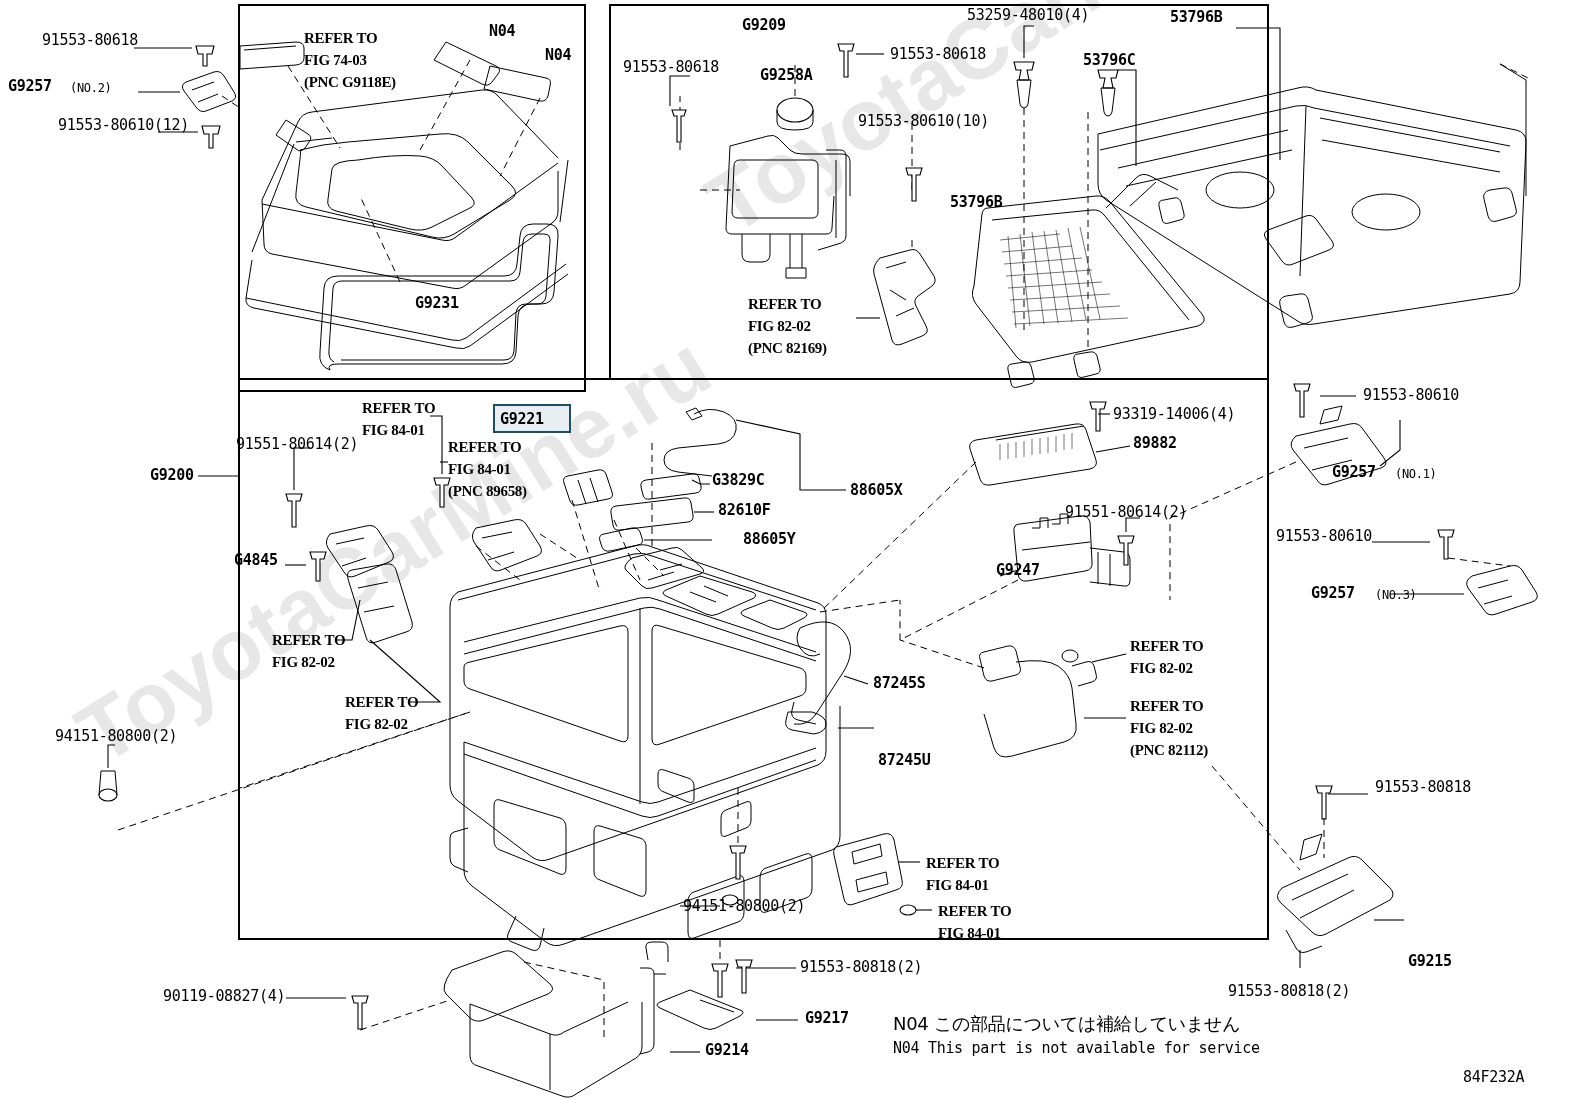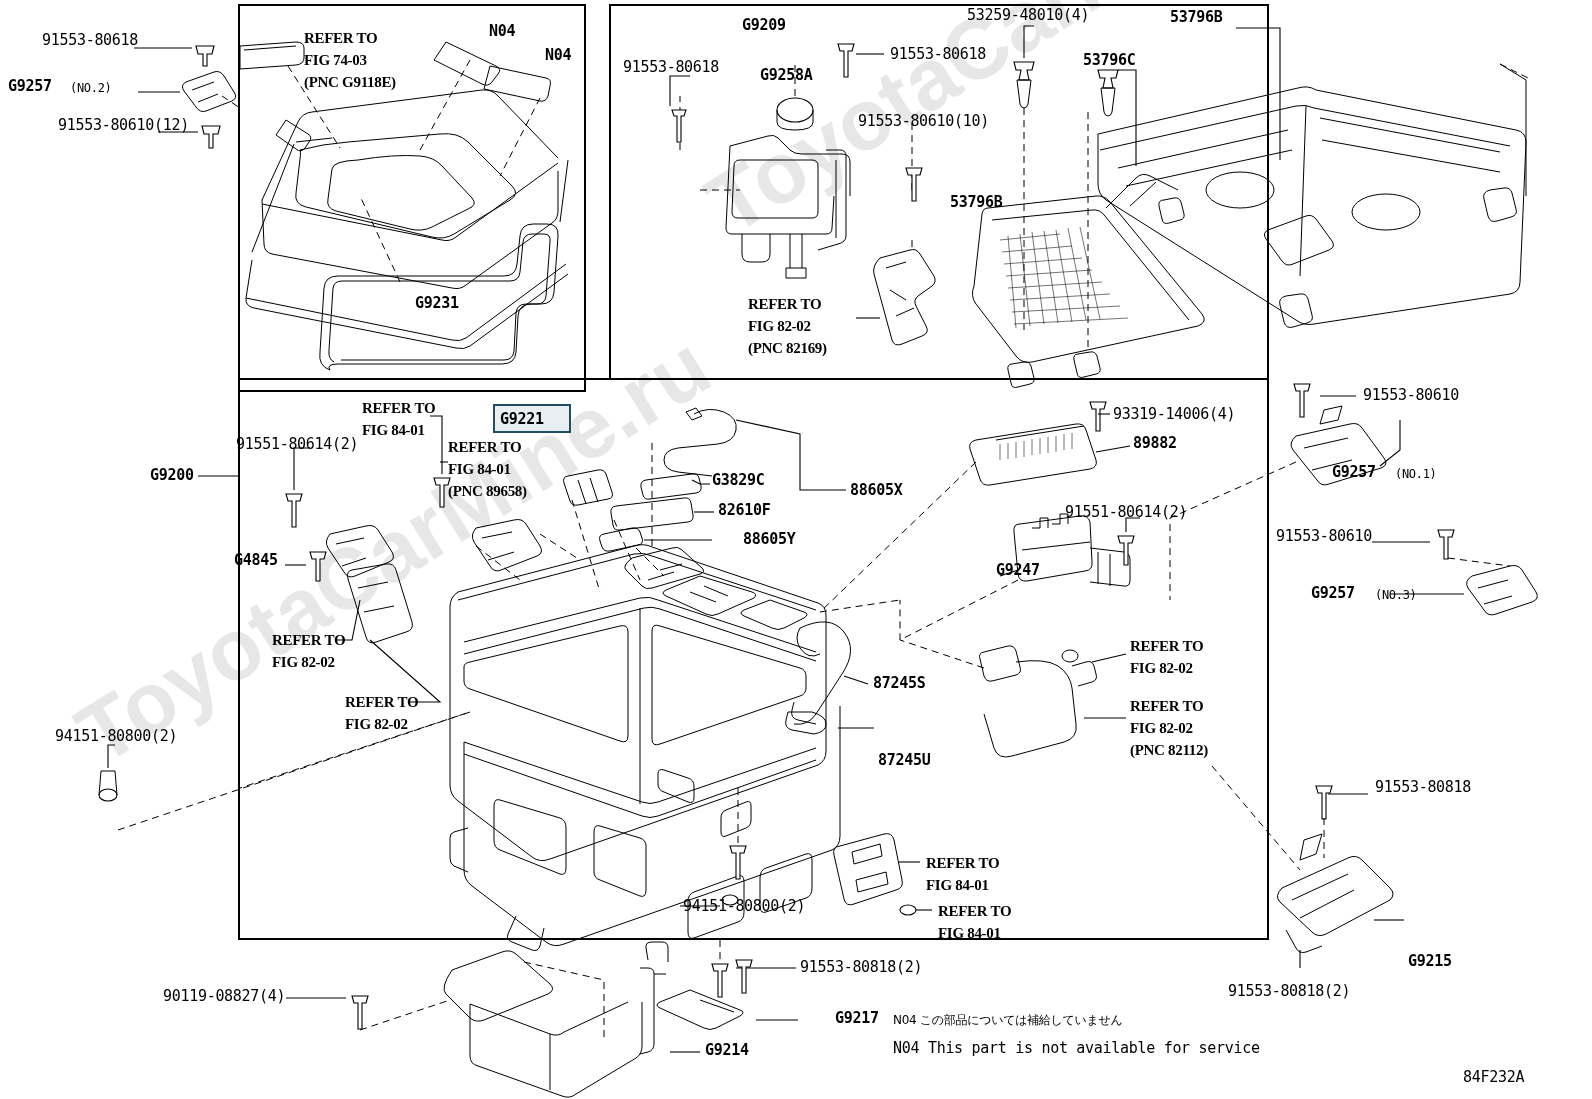--- a/index.html
+++ b/index.html
@@ -415,7 +415,7 @@
   <div class="lbl bold" style="left:1408px; top:908px;margin-top:44px;">G9215</div>
   <div class="lbl" style="left:1228px; top:982px;">91553-80818(2)</div>
   <div class="lbl" style="left:800px; top:958px;">91553-80818(2)</div>
-  <div class="lbl bold" style="left:835px; top:1009px;">G9217</div>
+  <div class="lbl bold" style="left:805px; top:1009px;">G9217</div>
   <div class="lbl bold" style="left:705px; top:1041px;">G9214</div>
   <div class="lbl" style="left:163px; top:987px;">90119-08827(4)</div>
 

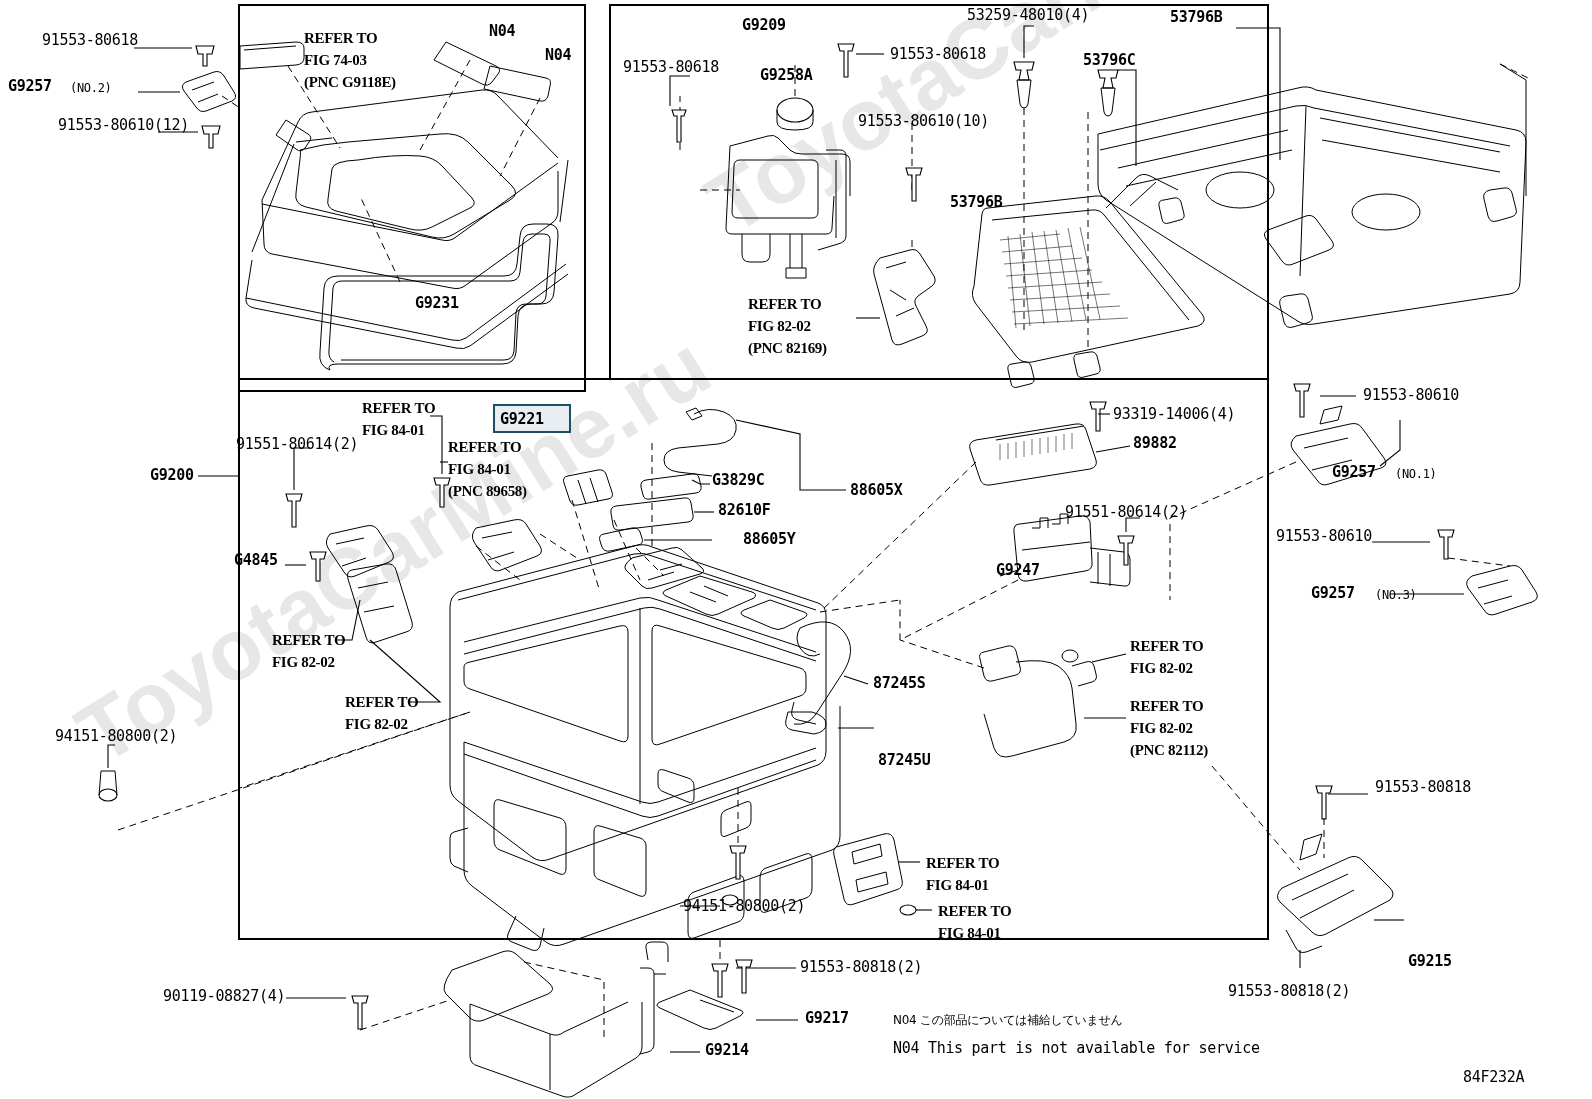--- a/index.html
+++ b/index.html
@@ -25,7 +25,7 @@
   }
   .lbl.bold { font-weight: bold; }
   .lbl.small { font-size: 12px; }
-  .lbl.jp { font-family: "DejaVu Sans", sans-serif; font-size: 12px; text-align: center; }
+  .lbl.jp { font-family: "DejaVu Sans", sans-serif; font-size: 18px; text-align: center; }
   .lbl.multi { white-space: pre; line-height: 1.45; font-family: Liberation Serif, serif; }
 
   .box {

